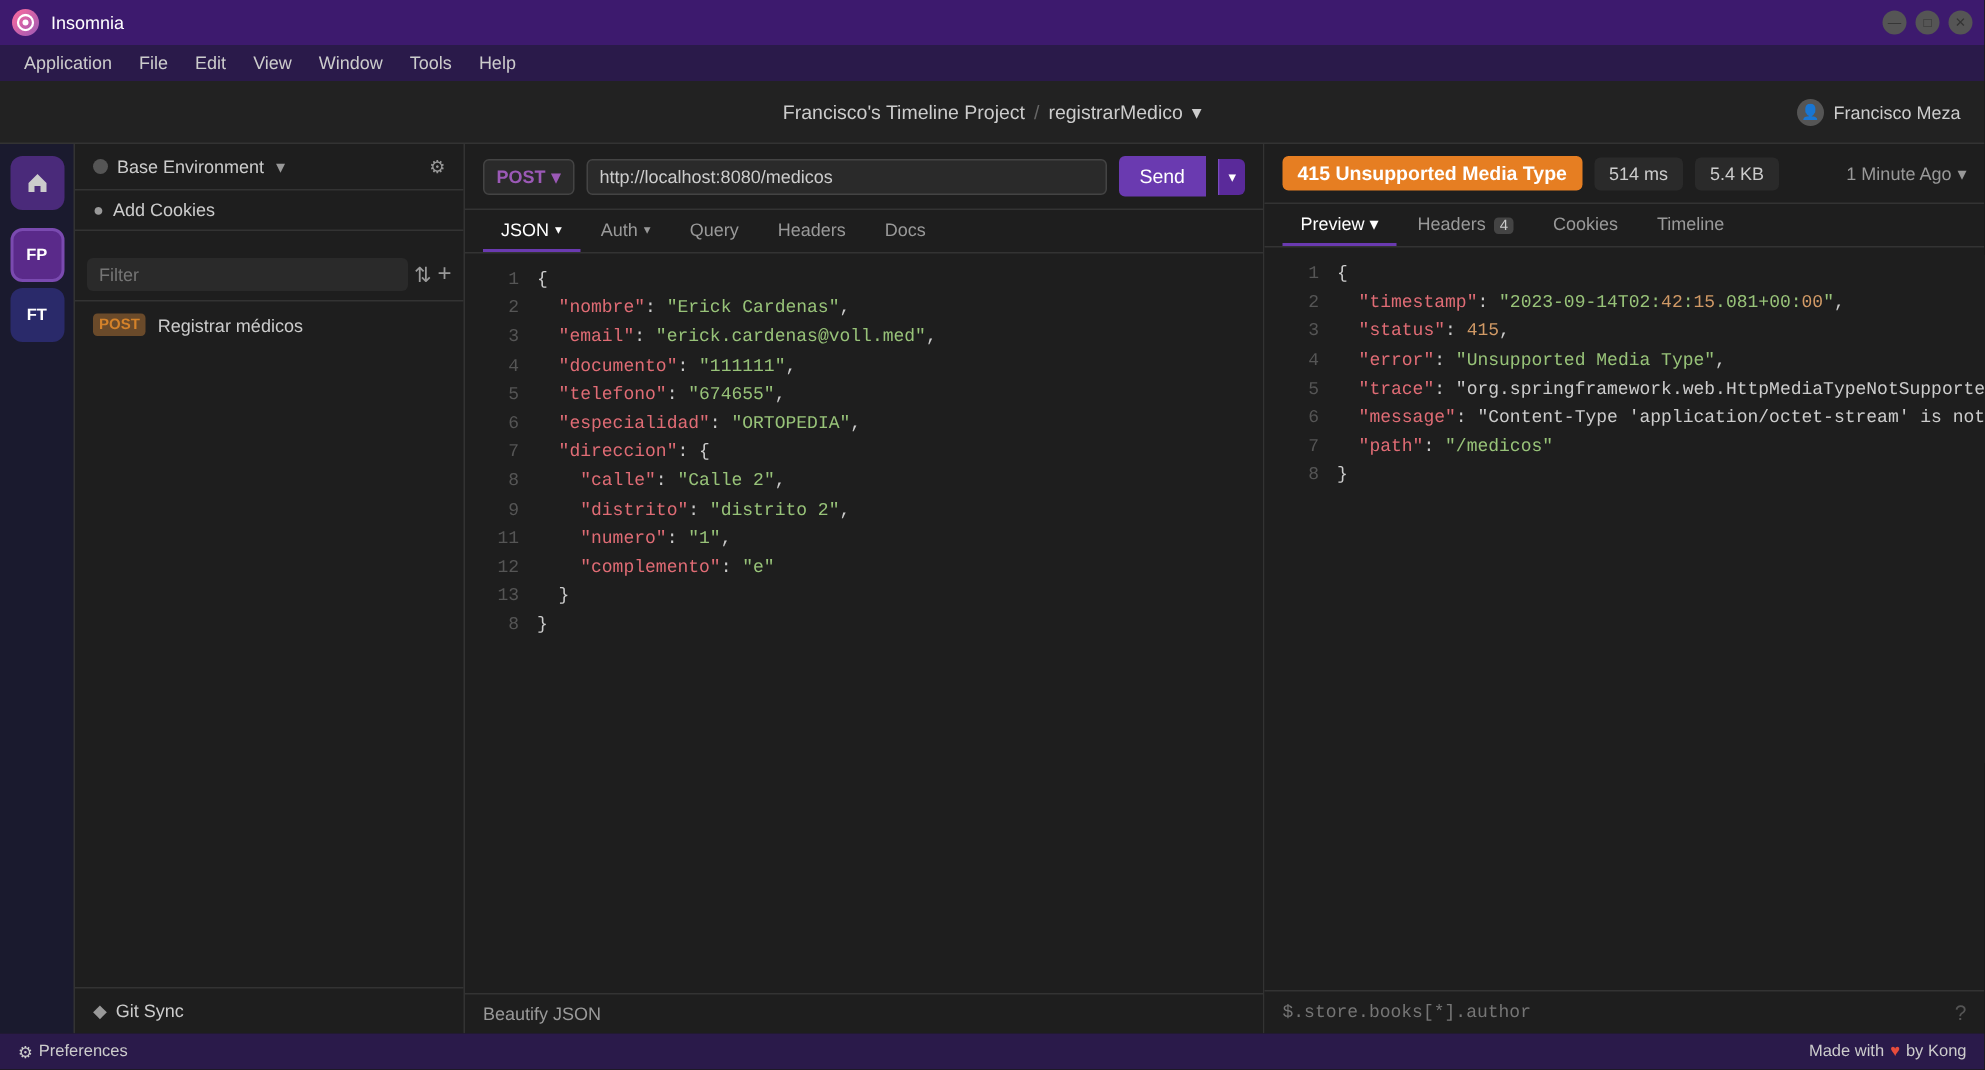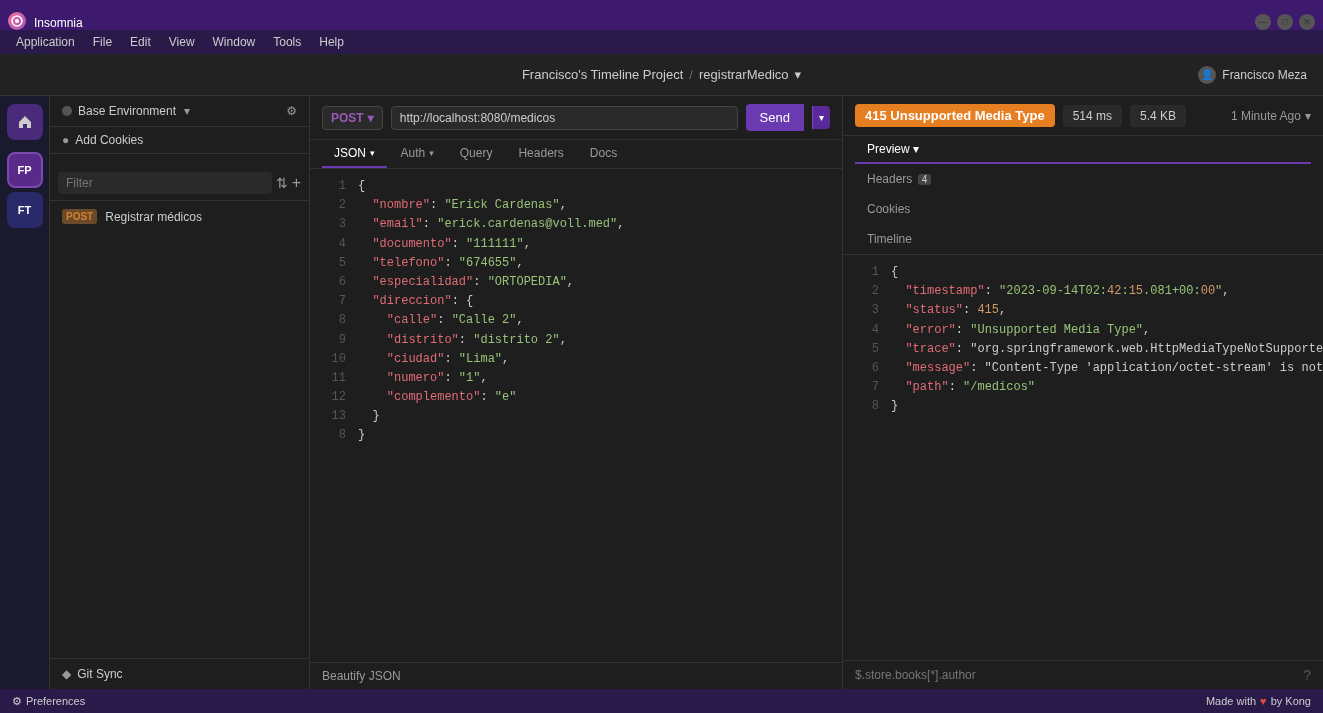--- a/index.html
+++ b/index.html
@@ -20,7 +20,7 @@
       background: #3d1a6e;
       height: 30px;
       display: flex;
-      align-items: flex-end;
+      align-items: center;
       padding: 0 8px;
       gap: 8px;
       flex-shrink: 0;

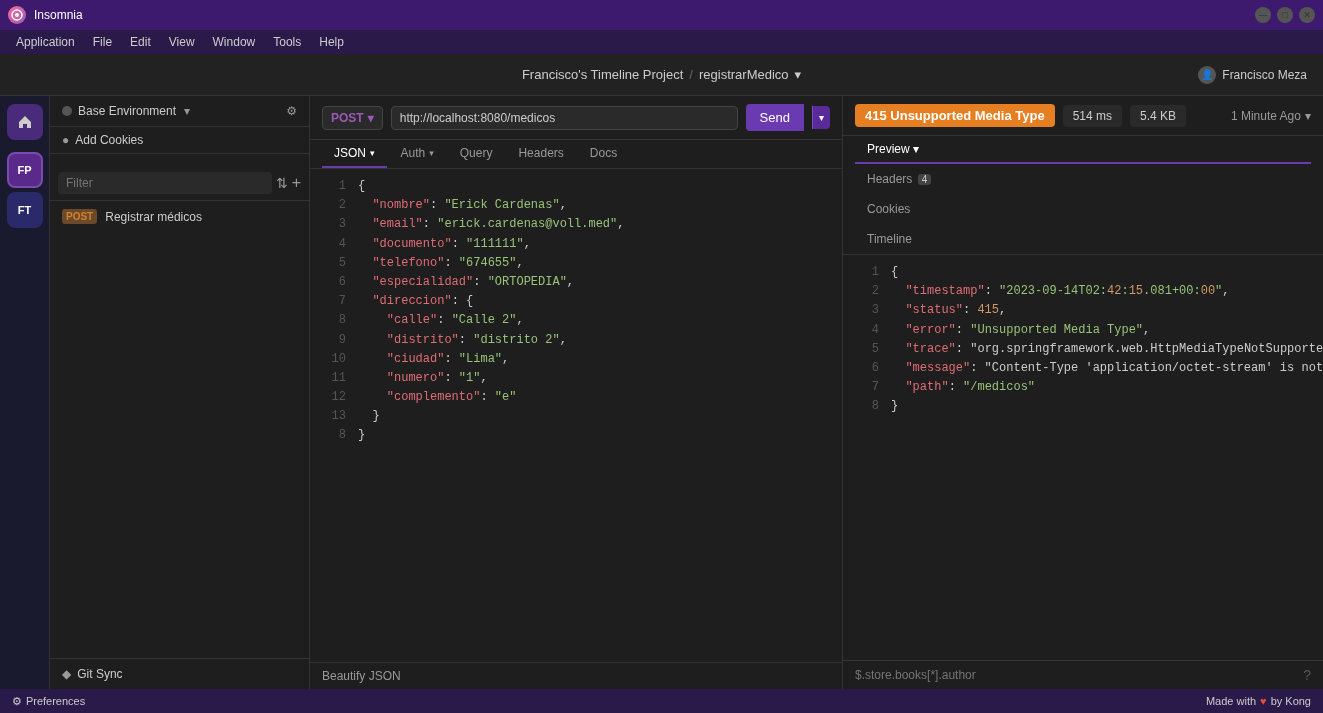--- a/index.html
+++ b/index.html
@@ -436,7 +436,6 @@
       border-bottom: 1px solid #333;
       padding: 0 12px;
       gap: 2px;
-      flex-direction: column;
     }
     .response-tab {
       padding: 6px 12px;

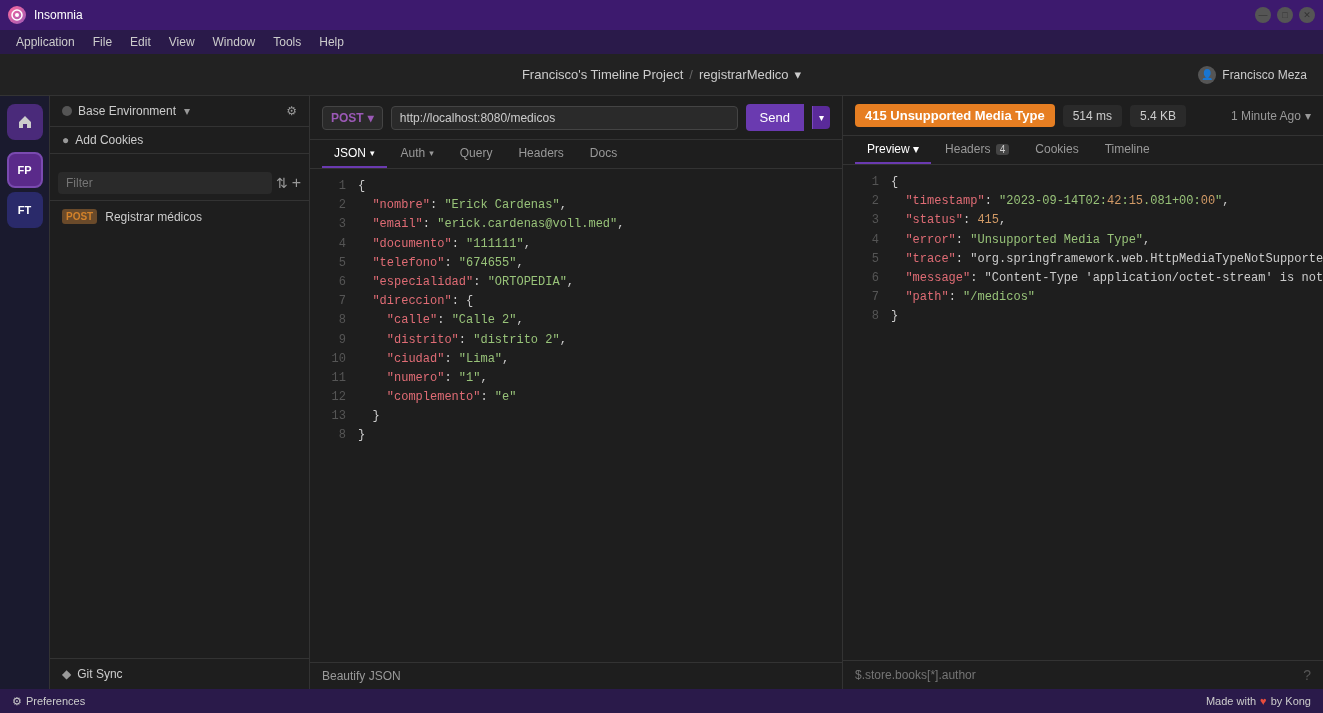--- a/index.html
+++ b/index.html
@@ -666,10 +666,6 @@
           <span class="code-content">    <span class="key-color">"distrito"</span>: <span class="str-color">"distrito 2"</span>,</span>
         </div>
         <div class="code-line">
-          <span class="line-num">10</span>
-          <span class="code-content">    <span class="key-color">"ciudad"</span>: <span class="str-color">"Lima"</span>,</span>
-        </div>
-        <div class="code-line">
           <span class="line-num">11</span>
           <span class="code-content">    <span class="key-color">"numero"</span>: <span class="str-color">"1"</span>,</span>
         </div>

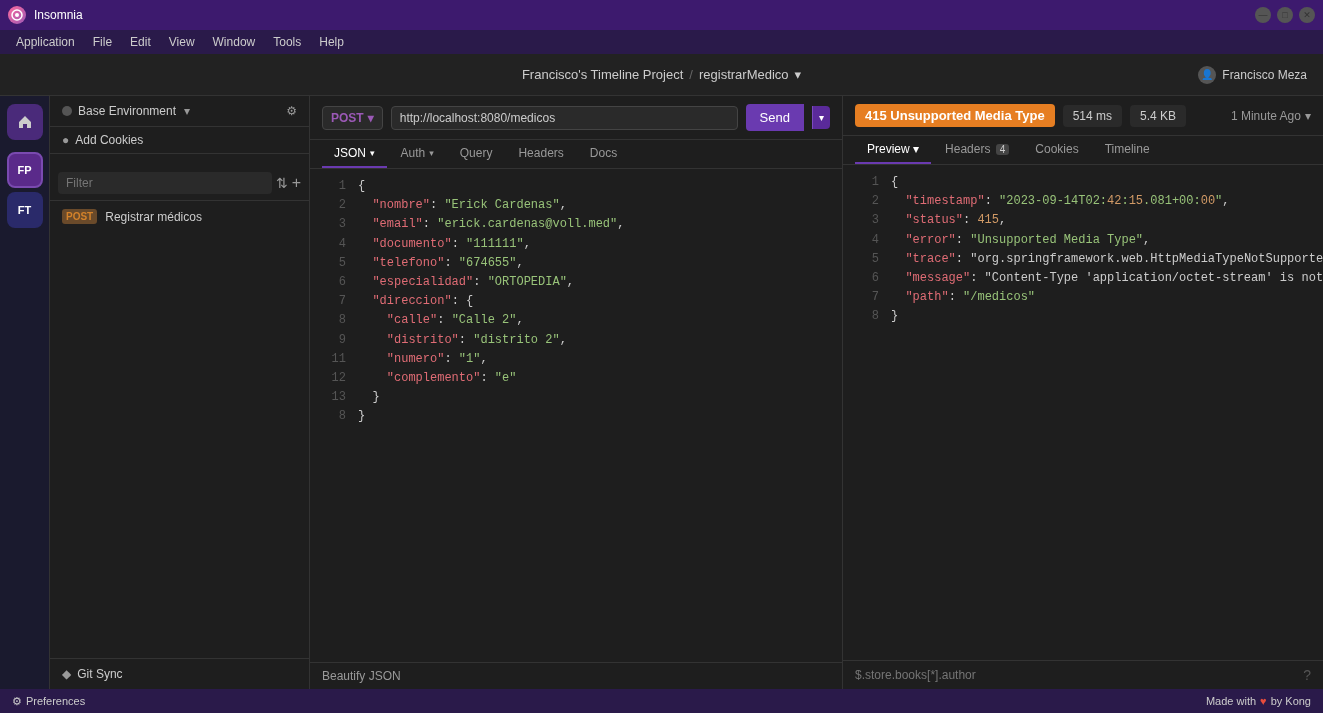--- a/index.html
+++ b/index.html
@@ -479,7 +479,7 @@
       color: #666;
       font-size: 12px;
       outline: none;
-      font-family: Liberation Sans, sans-serif;
+      font-family: Liberation Mono, monospace;
     }
     .help-icon {
       color: #555;

